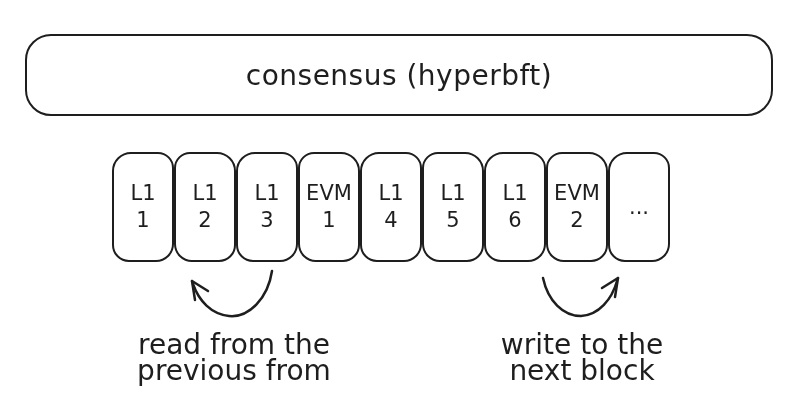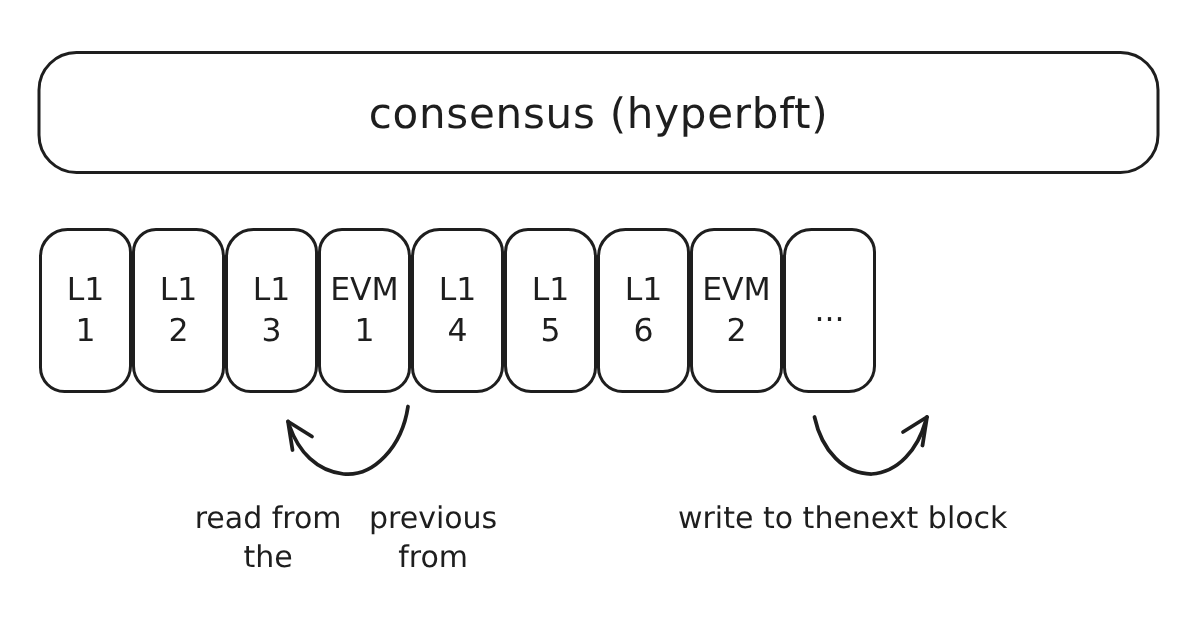--- a/index.html
+++ b/index.html
@@ -32,7 +32,7 @@
     left: 26px; top: 152px;
     width: 644px; height: 110px;
     display: flex;
-    justify-content: flex-start;
+    justify-content: flex-end;
   }
   .block {
     width: 62px; height: 110px;

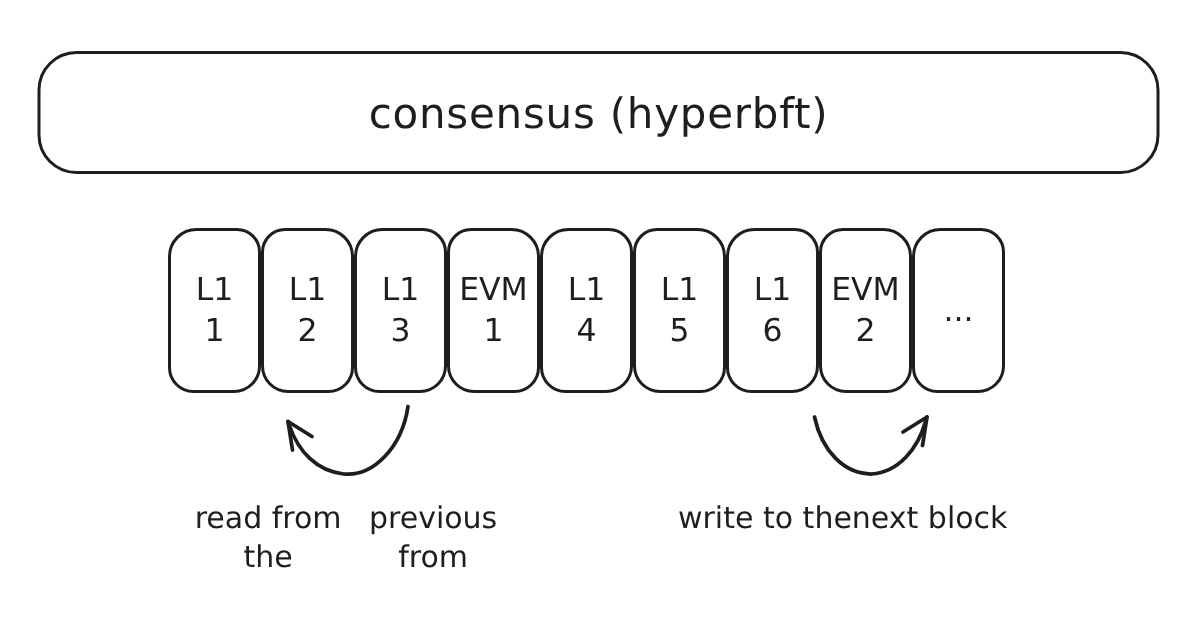--- a/index.html
+++ b/index.html
@@ -60,10 +60,10 @@
     position: absolute;
     width: 220px;
     text-align: center;
-    font-size: 20px;
+    font-size: 28px;
     line-height: 26px;
     display: flex;
-    flex-direction: row;
+    flex-direction: column;
   }
   .annotation-read  { left: 124px; top: 332px; }
   .annotation-write { left: 452px; top: 332px; }

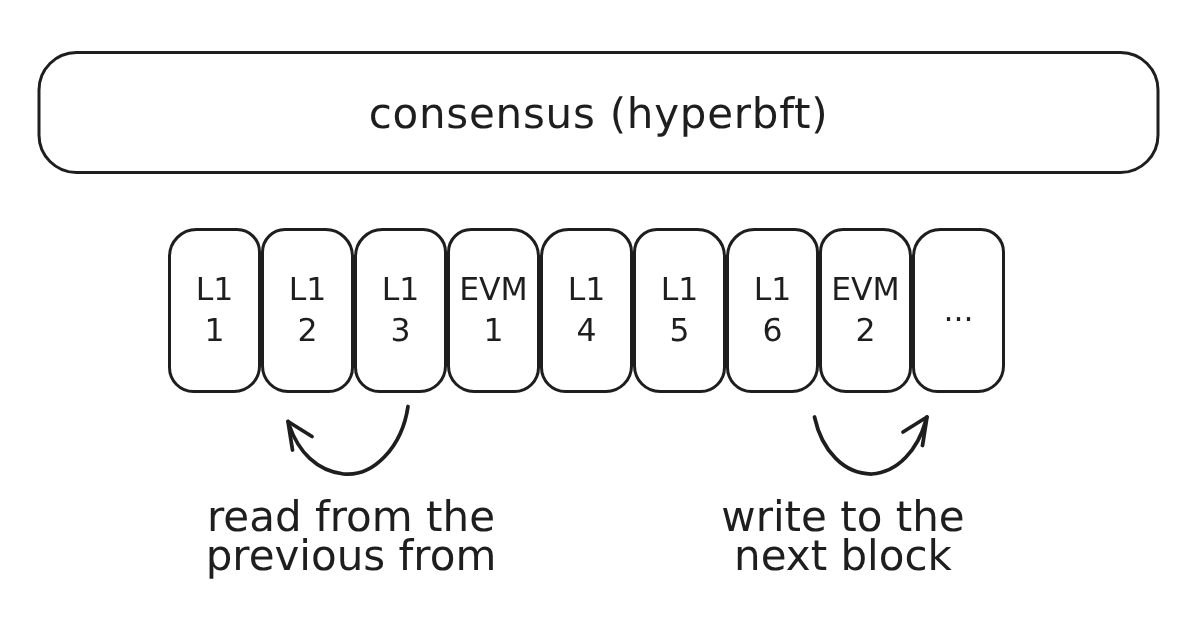--- a/index.html
+++ b/index.html
@@ -66,7 +66,7 @@
     flex-direction: column;
   }
   .annotation-read  { left: 124px; top: 332px; }
-  .annotation-write { left: 452px; top: 332px; }
+  .annotation-write { left: 472px; top: 332px; }
 </style>
 </head>
 <body>

